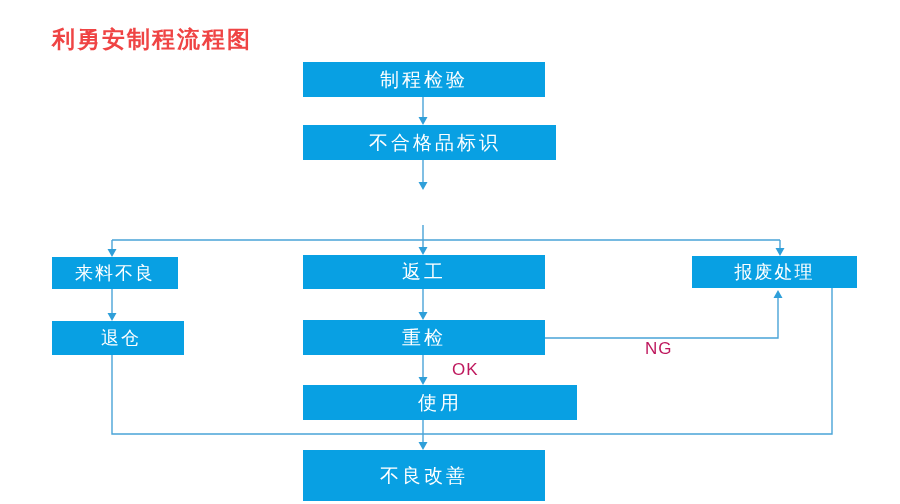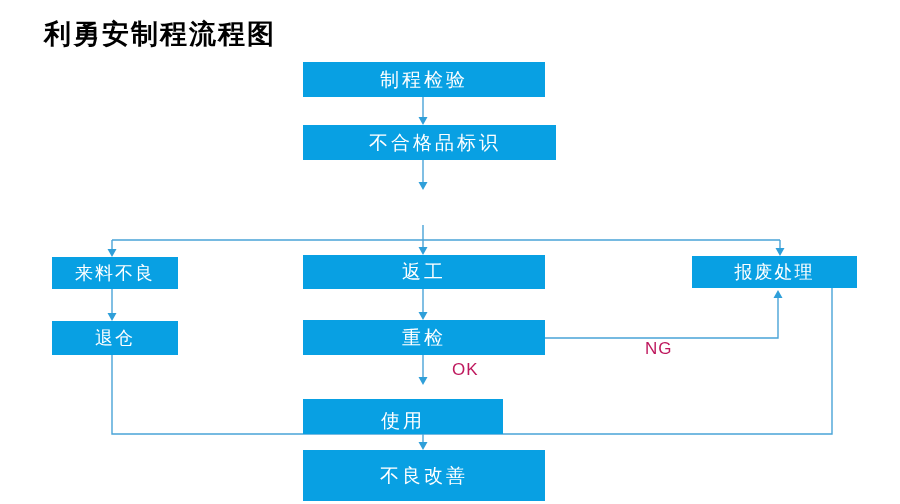--- a/index.html
+++ b/index.html
@@ -19,10 +19,10 @@
     position: absolute;
     left: 44px;
     top: 16px;
-    margin: 0;
-    font-size: 27px;
+    margin: 8px;
+    font-size: 23px;
     font-weight: bold;
-    color: #000000;
+    color: #ef4444;
     letter-spacing: 2px;
     white-space: nowrap;
   }

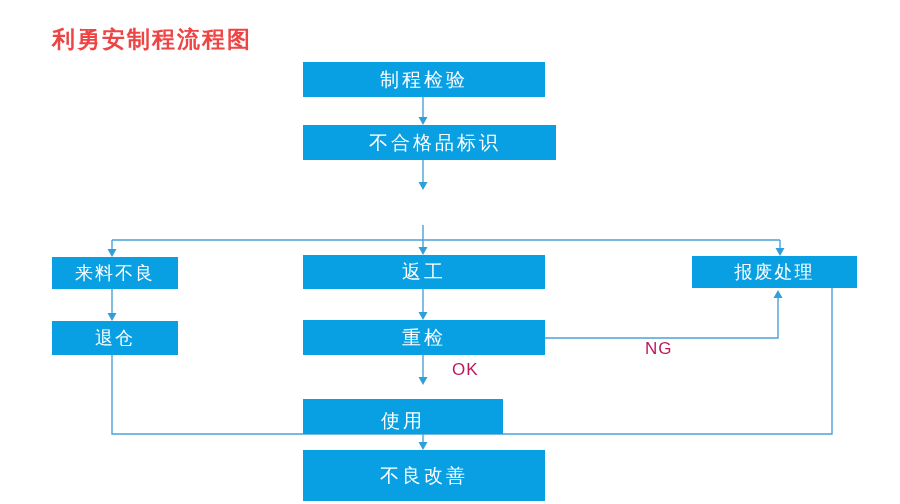--- a/index.html
+++ b/index.html
@@ -60,7 +60,7 @@
   #node-incoming-defect      { left: 52px;  top: 257px; width: 126px; height: 32px; }
   #node-rework               { left: 303px; top: 255px; width: 242px; height: 34px; }
   #node-scrap-disposal       { left: 692px; top: 256px; width: 165px; height: 32px; }
-  #node-return-warehouse     { left: 52px;  top: 321px; width: 126px; height: 34px; }
+  #node-return-warehouse     { left: 52px;  top: 321px; width: 126px; height: 34px; padding-left: 6px; }
   #node-recheck              { left: 303px; top: 320px; width: 242px; height: 35px; }
   #node-use                  { left: 303px; top: 399px; width: 200px; height: 35px; align-items: flex-end; }
   #node-defect-improvement   { left: 303px; top: 450px; width: 242px; height: 51px; }

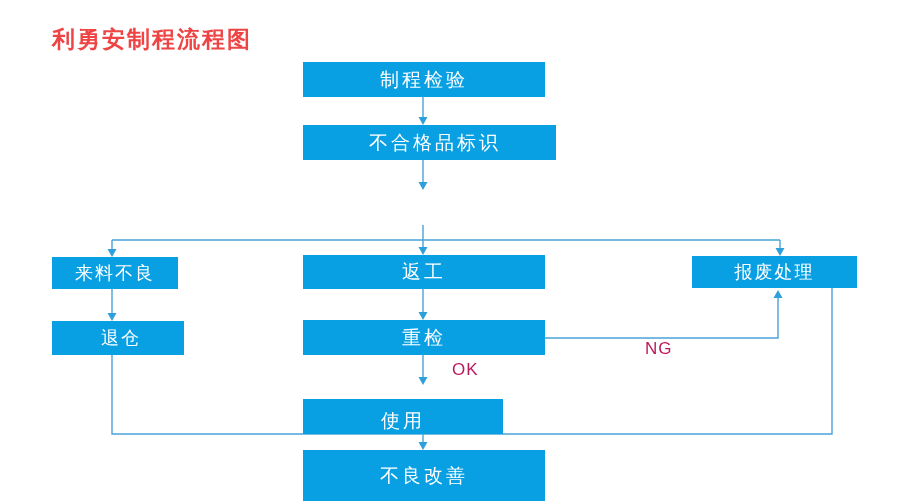--- a/index.html
+++ b/index.html
@@ -62,7 +62,7 @@
   #node-scrap-disposal       { left: 692px; top: 256px; width: 165px; height: 32px; }
   #node-return-warehouse     { left: 52px;  top: 321px; width: 126px; height: 34px; padding-left: 6px; }
   #node-recheck              { left: 303px; top: 320px; width: 242px; height: 35px; }
-  #node-use                  { left: 303px; top: 399px; width: 200px; height: 35px; align-items: flex-end; }
+  #node-use                  { left: 303px; top: 385px; width: 274px; height: 35px; }
   #node-defect-improvement   { left: 303px; top: 450px; width: 242px; height: 51px; }
   .edge-label {
     position: absolute;

